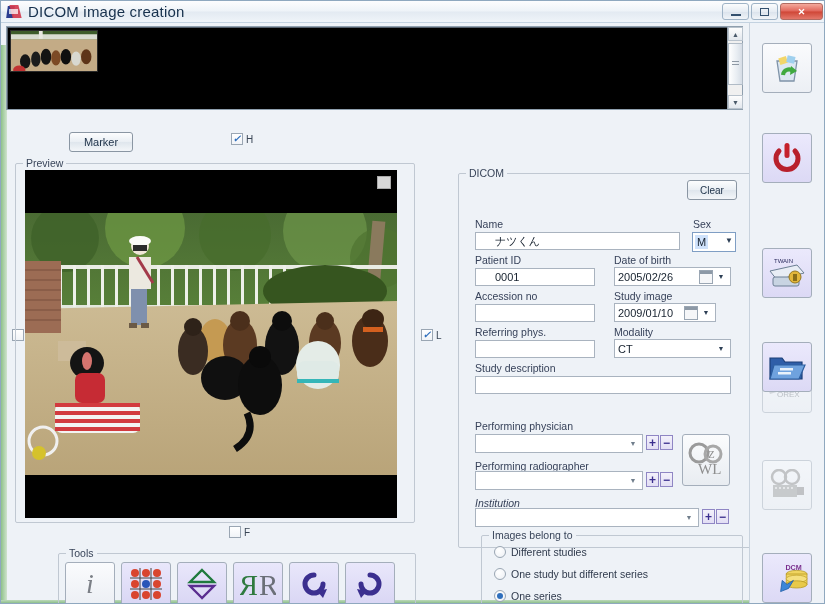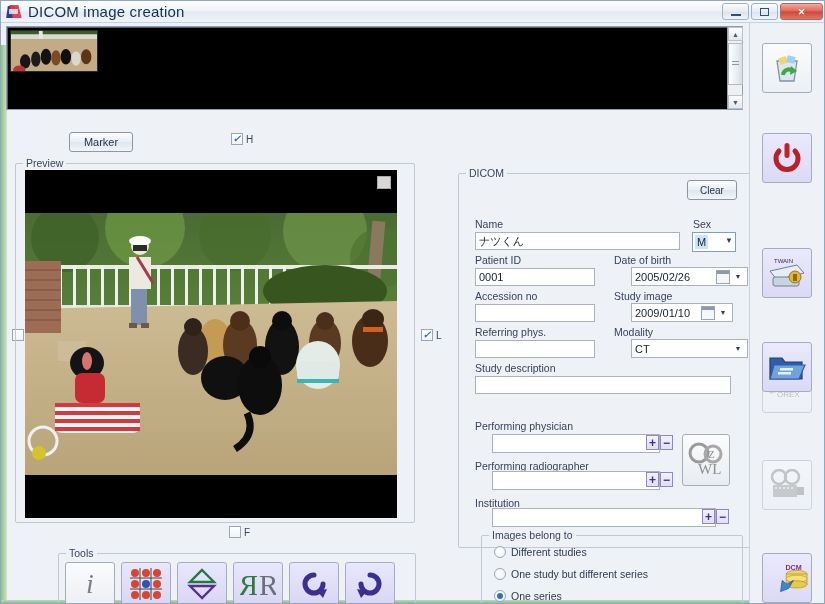--- a/index.html
+++ b/index.html
@@ -192,7 +192,7 @@
     border: 1px solid #a9b3bf;
     background: #ffffff;
     font-size: 11px; color: #16212e;
-    padding: 1px 3px;
+    padding: 1px 19px;
     line-height: 15px;
     height: 18px;
     overflow: hidden; white-space: nowrap;

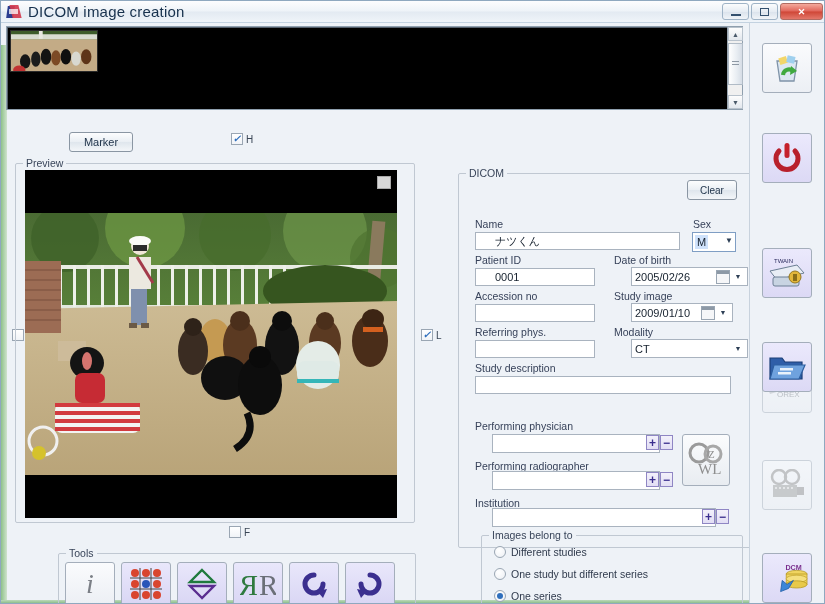--- a/index.html
+++ b/index.html
@@ -205,7 +205,6 @@
     font-size: 11px; color: #16212e;
     display: flex; align-items: center;
     padding-left: 3px;
-    margin-left: 17px;
   }
   .combo .arrow {
     position:absolute; right: 1px; top: 1px;

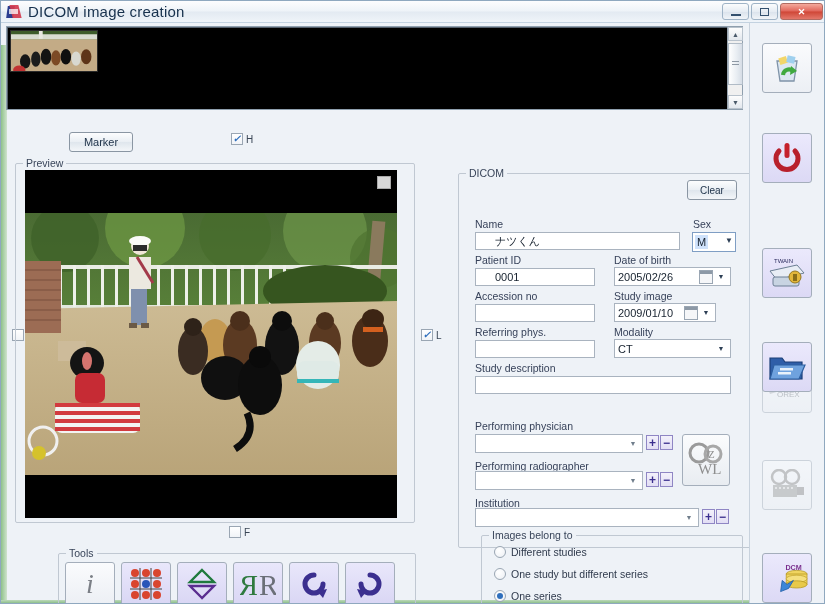--- a/index.html
+++ b/index.html
@@ -643,7 +643,7 @@
       </svg>
     </div>
 
-    <div class="fld-label" style="left:474px; top:474px;">Institution</div>
+    <div class="fld-label" style="left:474px; top:474px;font-style:italic;">Institution</div>
     <div class="combo flat" style="left:474px; top:485px; width:224px;">
       <span></span>
       <i class="arrow">▼</i>

